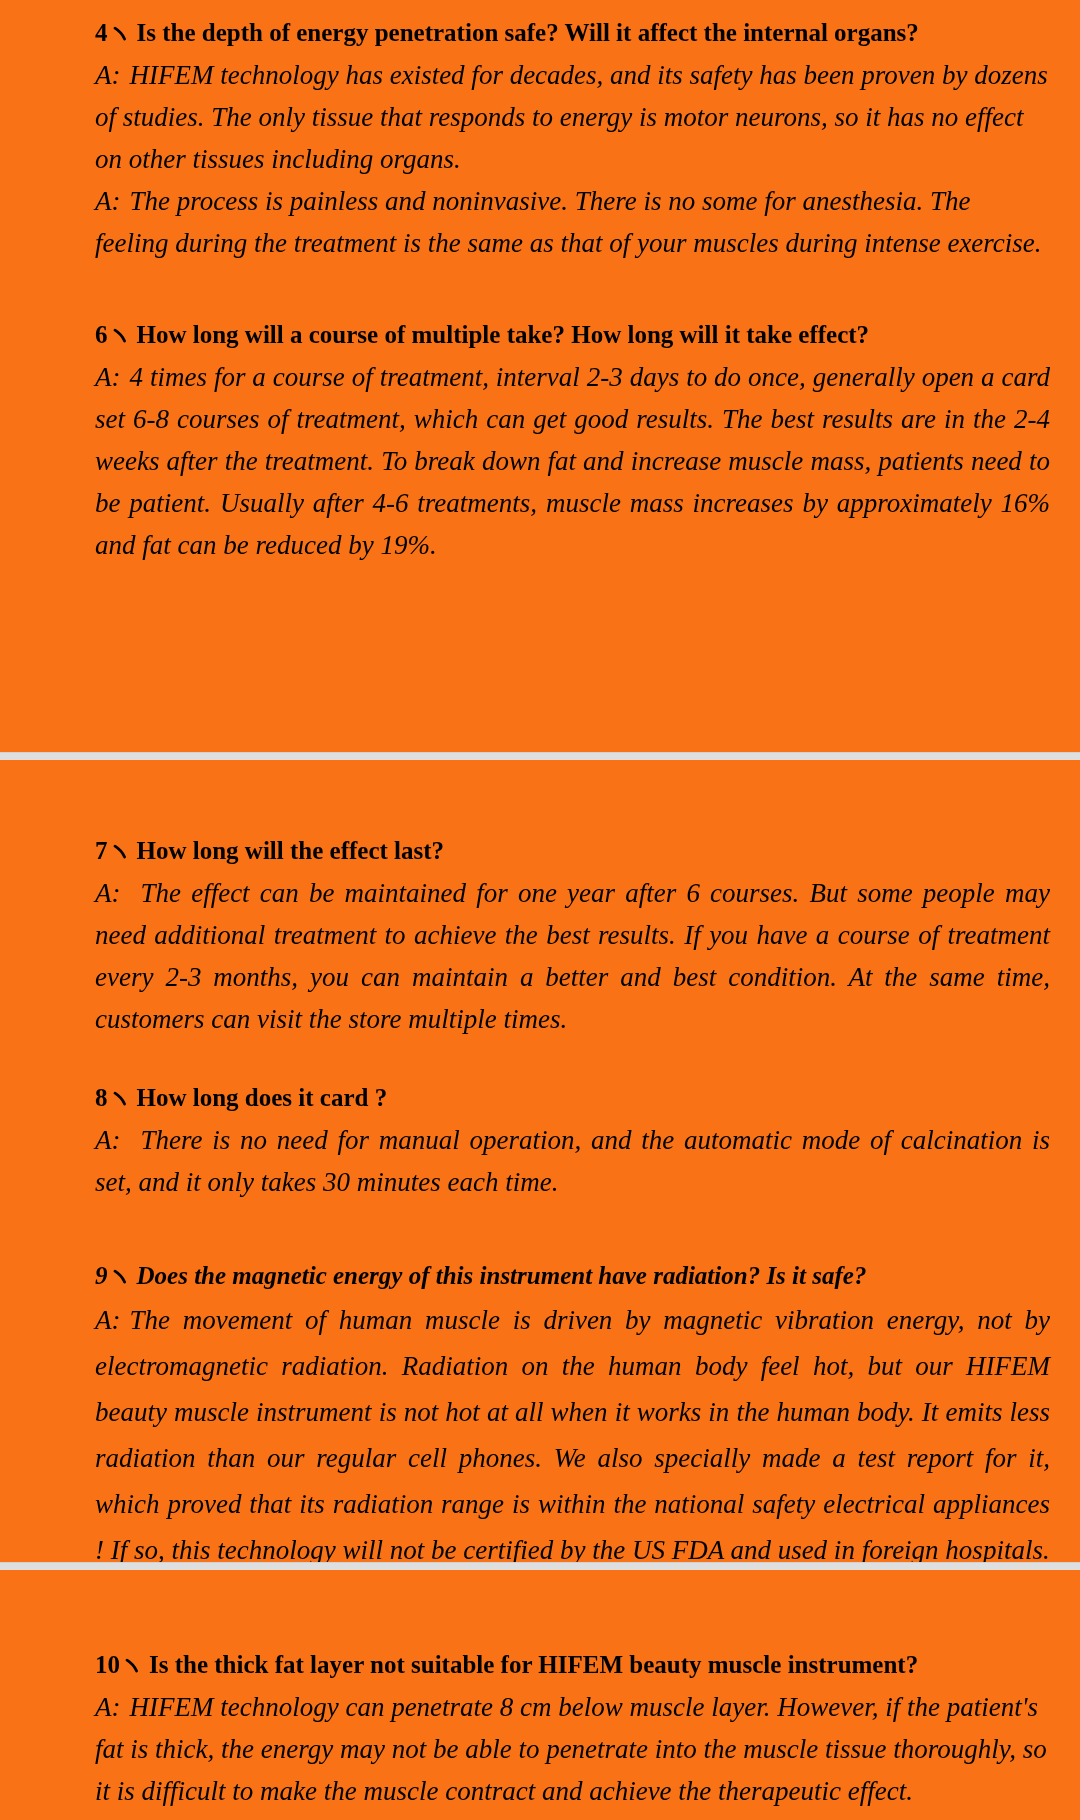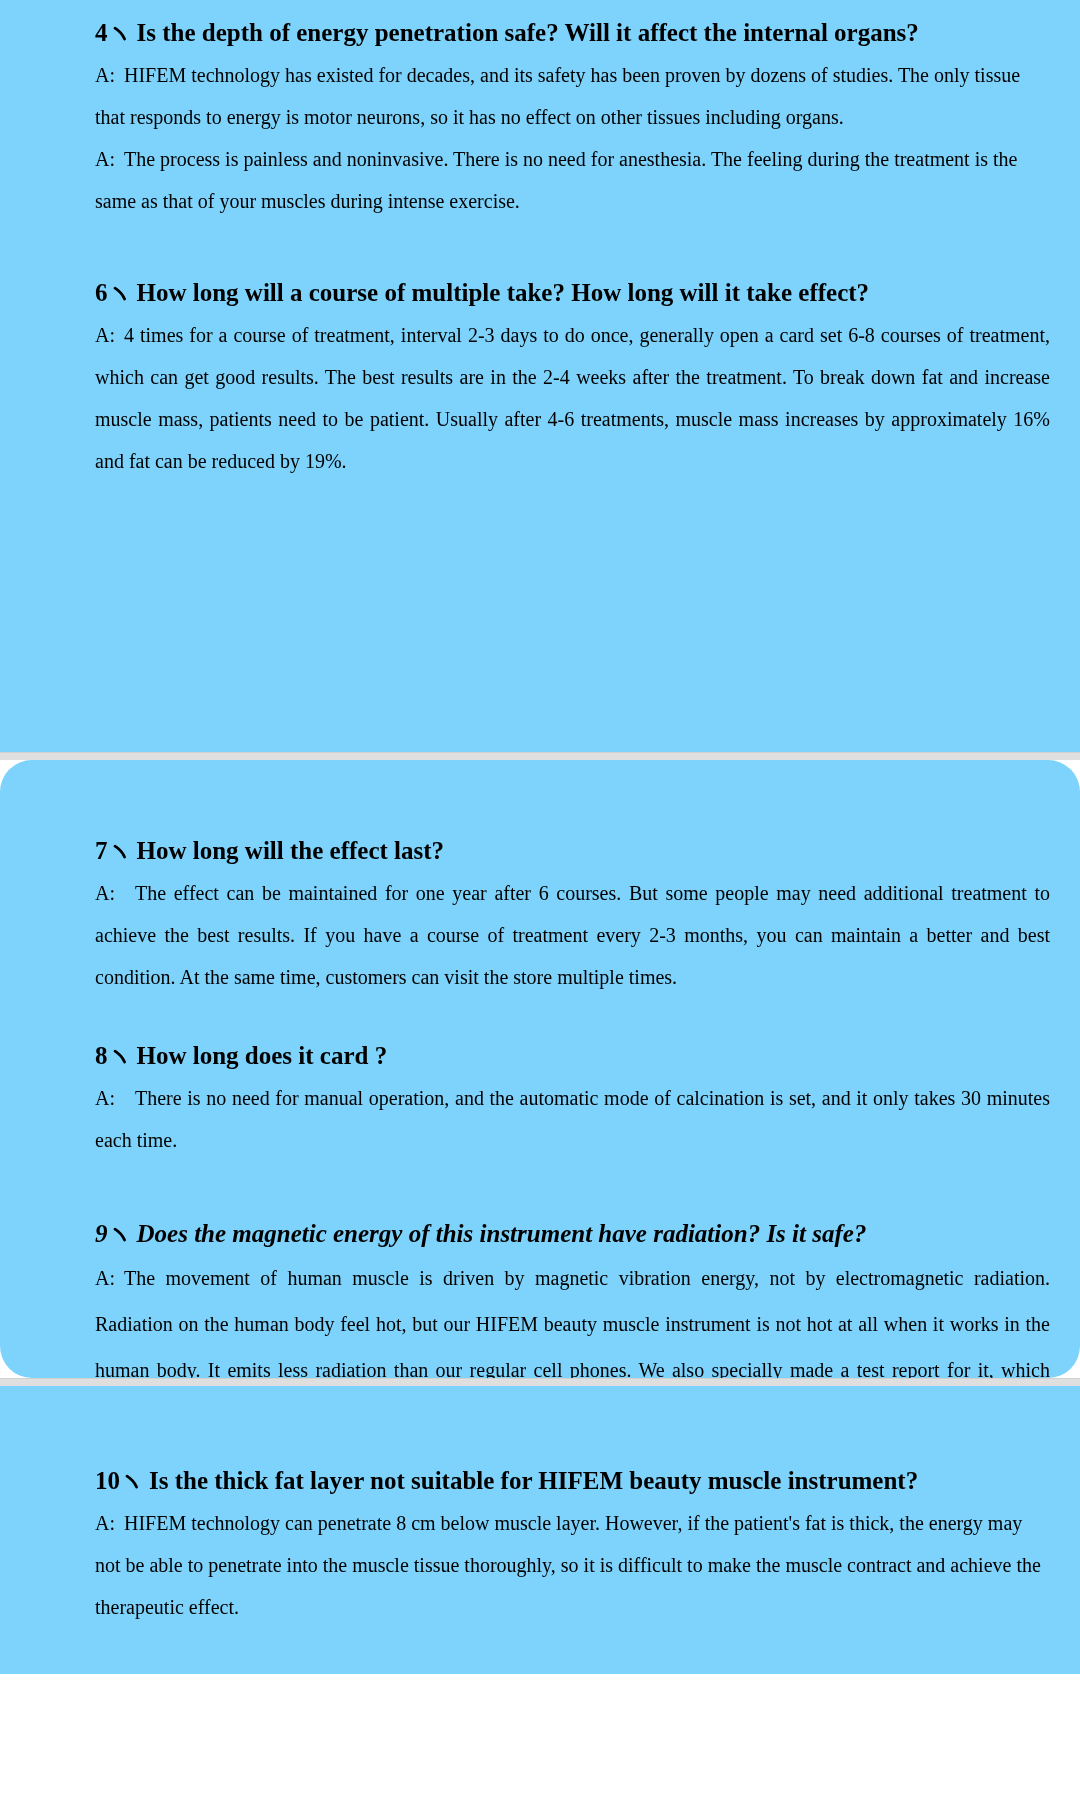--- a/index.html
+++ b/index.html
@@ -18,7 +18,7 @@
     box-sizing: border-box;
     padding-left: 95px;
     padding-right: 30px;
-    background: #7dd3fc;
+    background: #f97316;
     overflow: hidden;
   }
   #page-1 { height: 752px; }

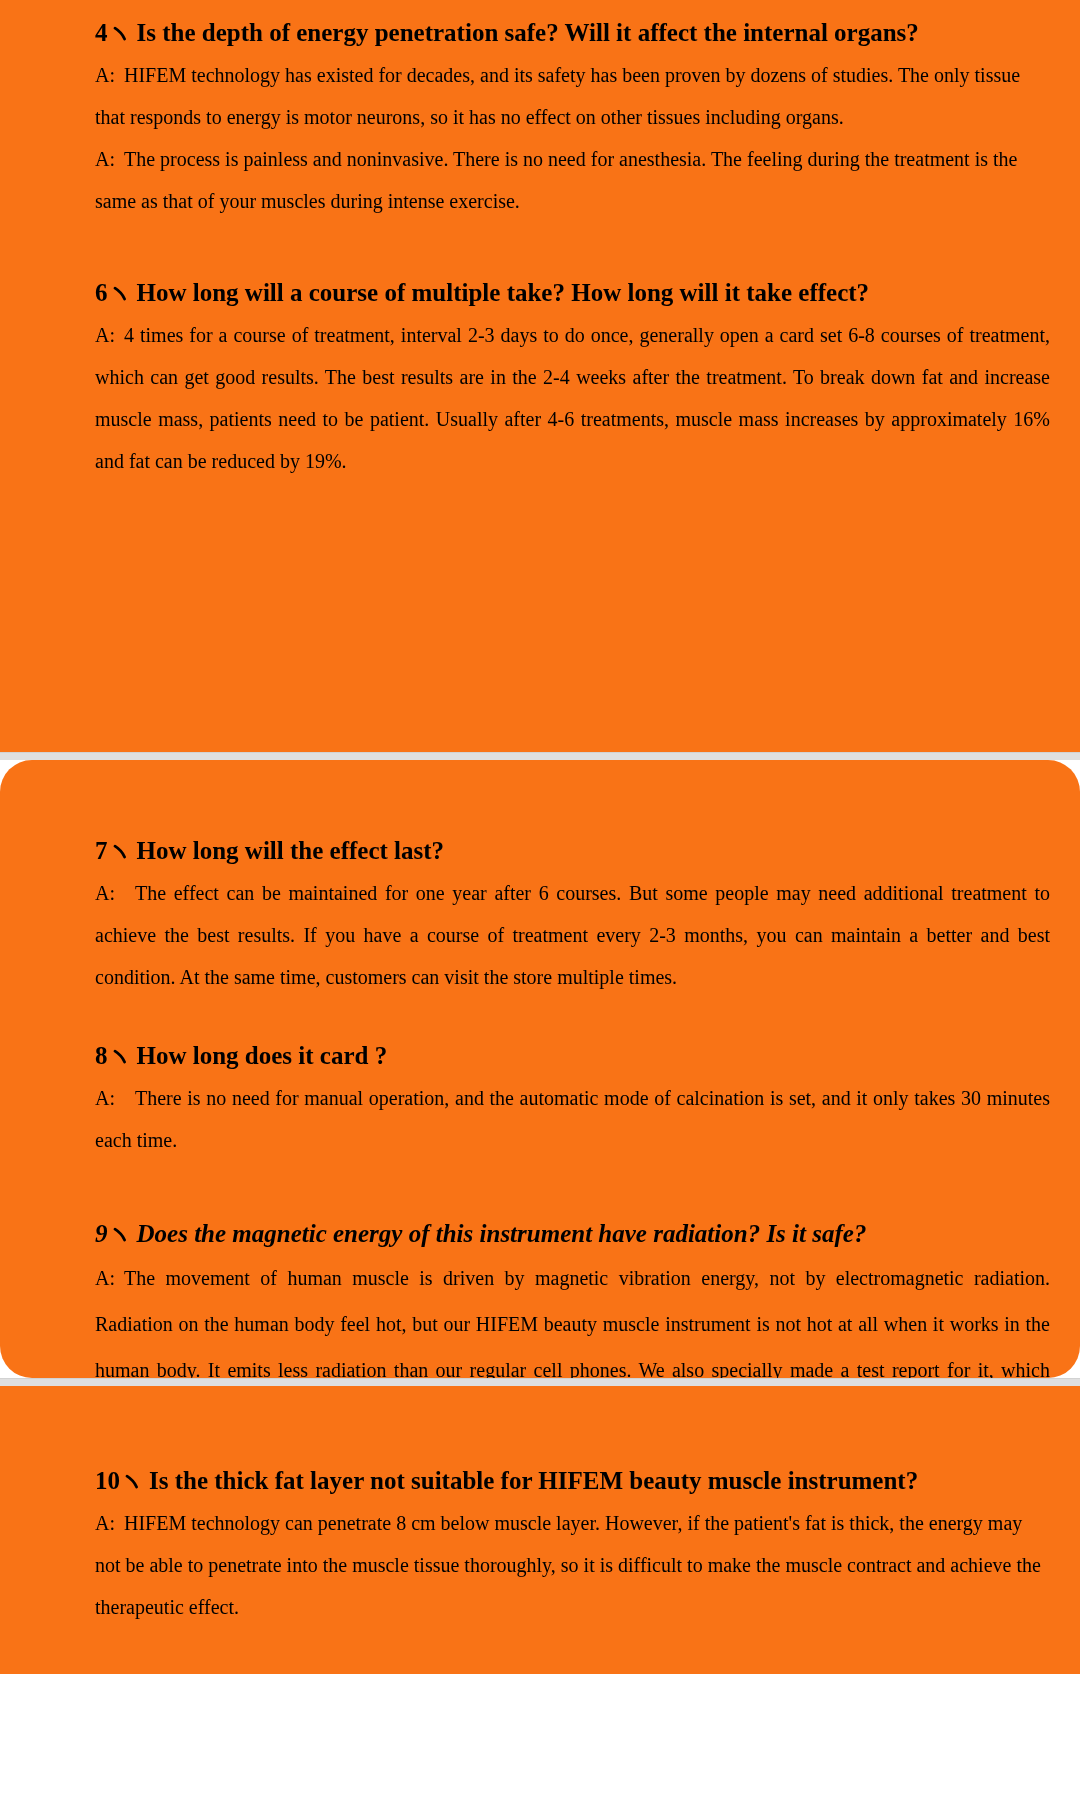--- a/index.html
+++ b/index.html
@@ -38,9 +38,10 @@
     white-space: nowrap;
   }
   .answer {
-    font-size: 20px;
+    font-size: 27px;
     line-height: 42px;
     margin: 0;
+    font-style: italic;
   }
   .answer.justify { text-align: justify; }
   .answer.tight { line-height: 46px; }

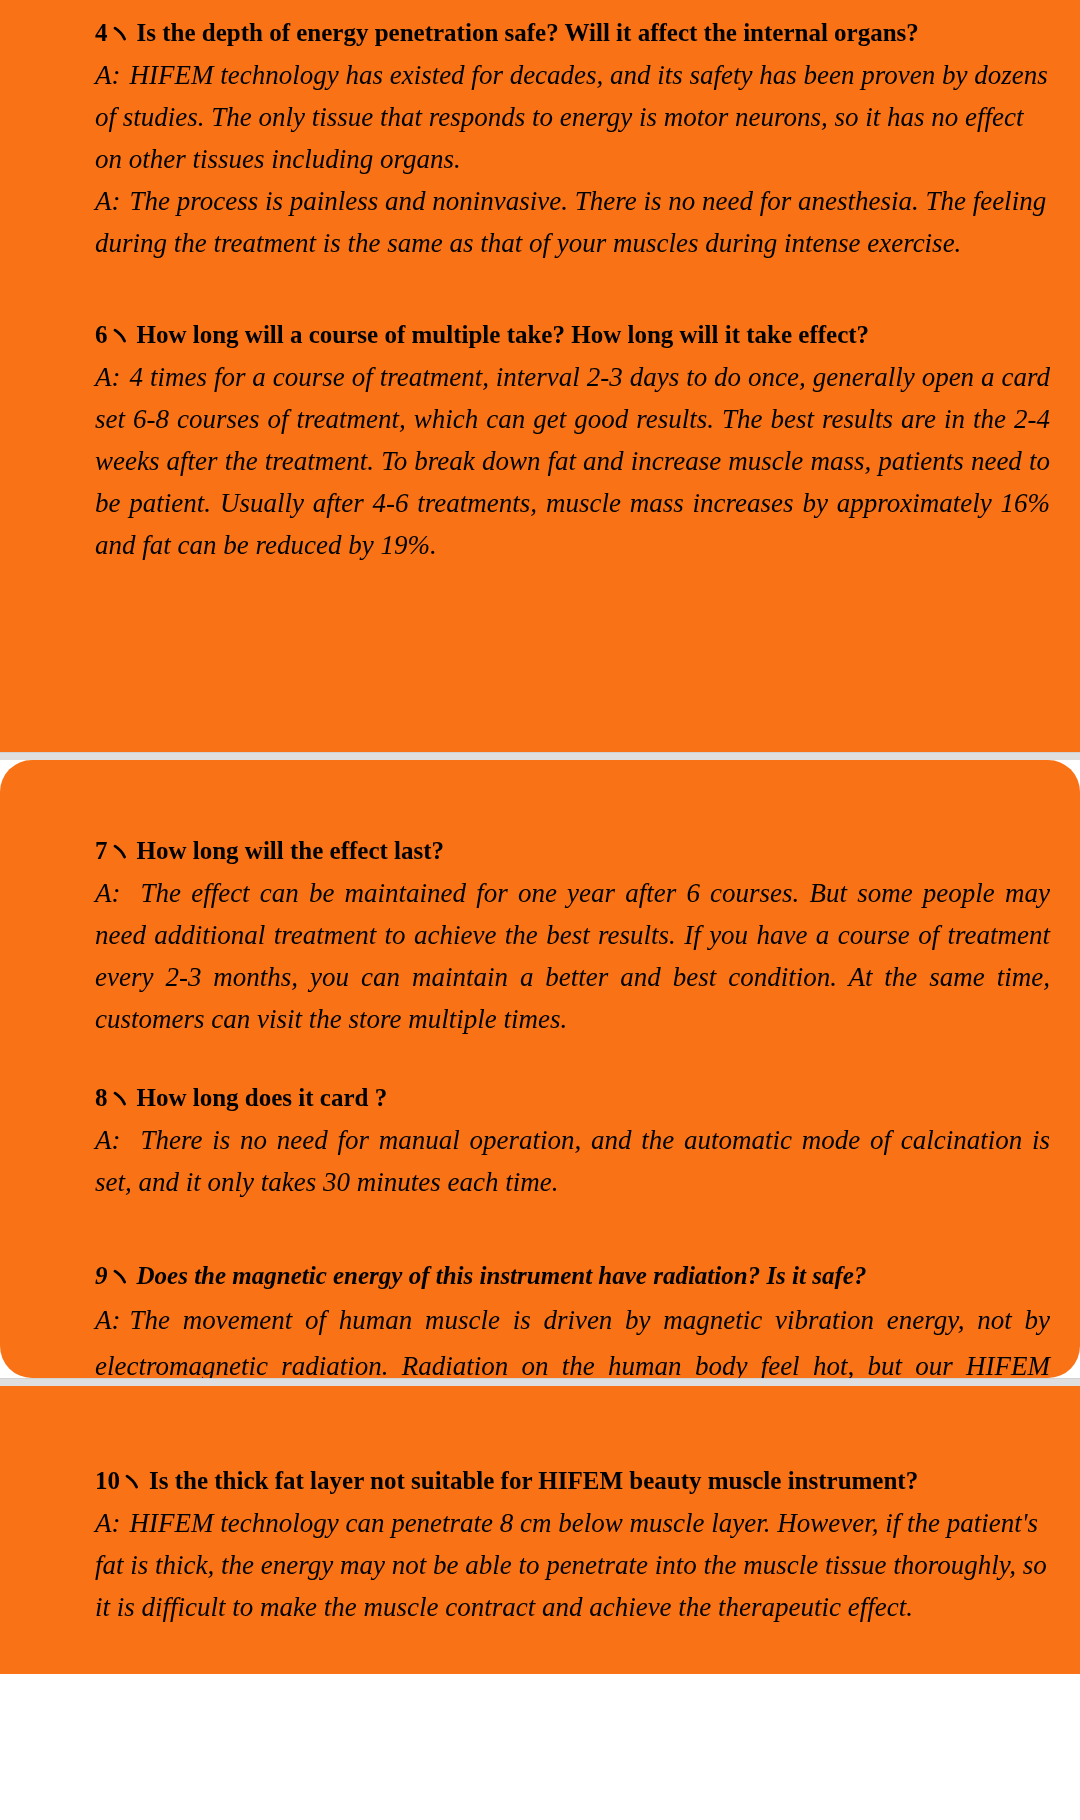--- a/index.html
+++ b/index.html
@@ -80,7 +80,7 @@
     </section>
 
     <section id="sec-5">
-      <p class="answer"><span class="a-prefix">A:</span><span>The process is painless and noninvasive. There is no need for anesthesia. The feeling during the treatment is the same as that of your muscles during intense exercise.</span></p>
+      <p class="answer"><span class="a-prefix">A:</span><span>The process is painless and noninvasive. There is no some for anesthesia. The feeling during the treatment is the same as that of your muscles during intense exercise.</span></p>
     </section>
 
     <section id="sec-6">

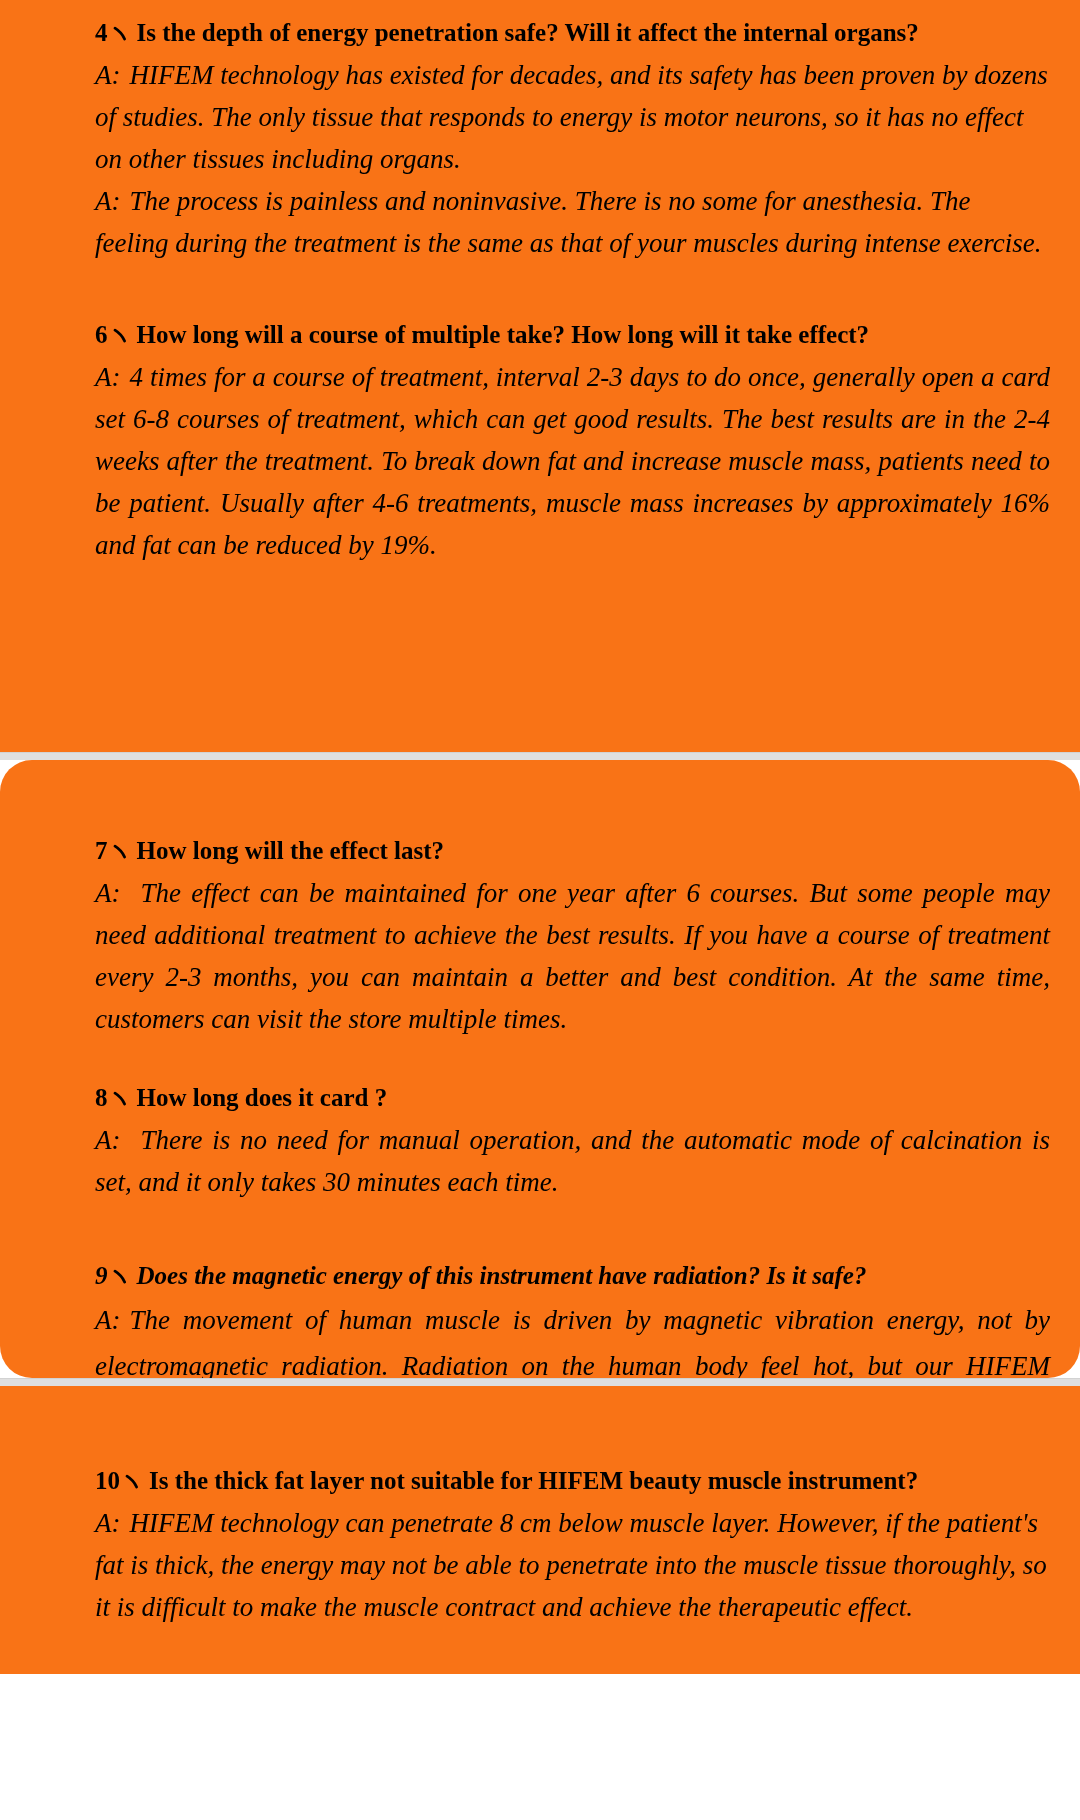--- a/index.html
+++ b/index.html
@@ -22,7 +22,7 @@
     overflow: hidden;
   }
   #page-1 { height: 752px; }
-  #page-2 { height: 618px; border-radius: 32px; }
+  #page-2 { height: 802px; }
   #page-3 { height: 288px; }
   .page-break {
     height: 8px;

